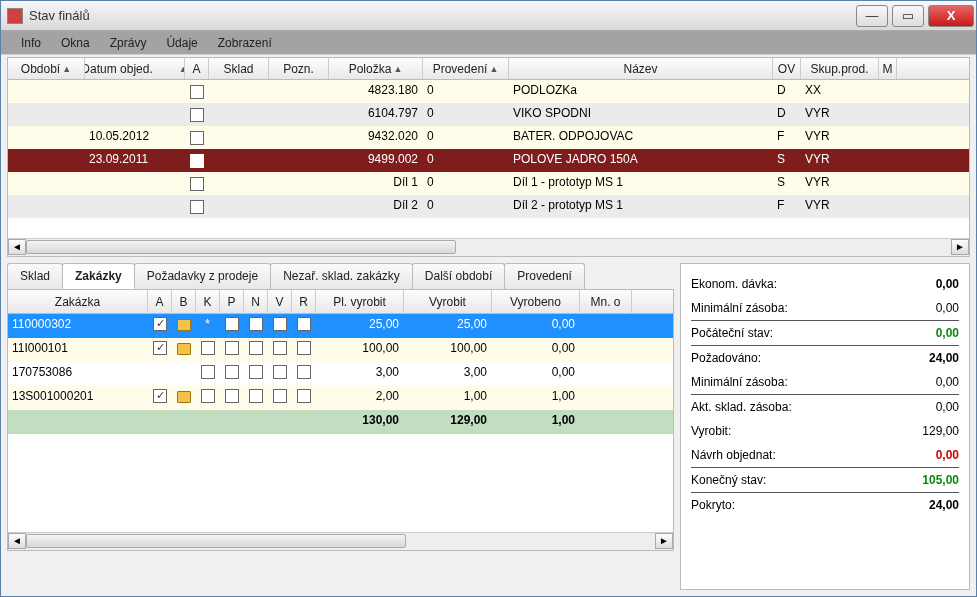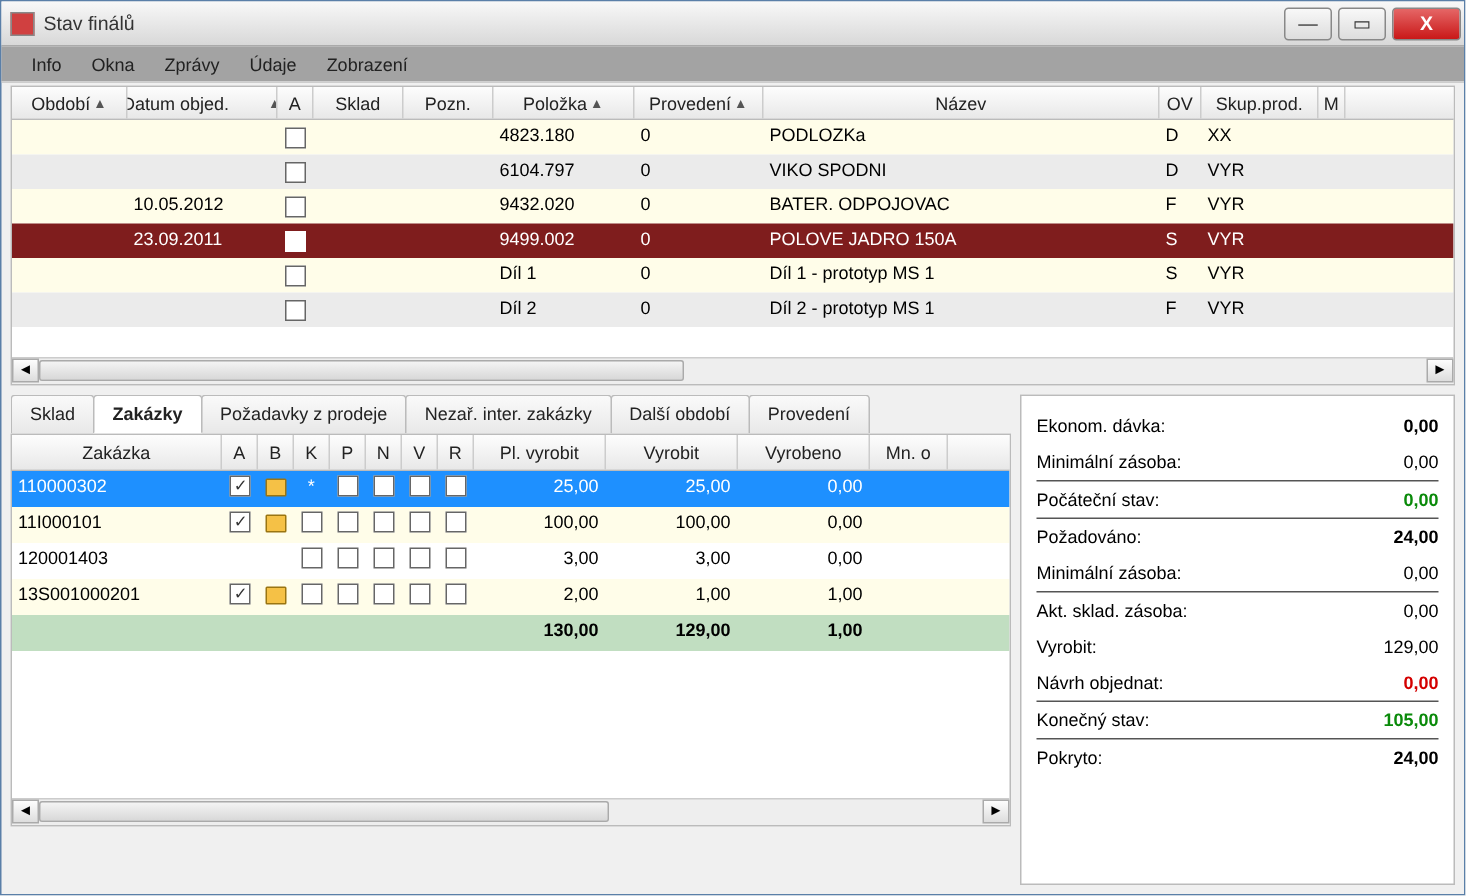--- a/index.html
+++ b/index.html
@@ -165,7 +165,7 @@
 
 
 .c-obd{width:77px;} .c-dat{width:100px;gap:24px;} .c-a{width:24px;text-align:center;} .c-skl{width:60px;} .c-poz{width:60px;}
-.c-pol{width:94px;} .c-prov{width:86px;} .c-naz{width:264px;} .c-ov{width:28px;} .c-skp{width:78px;} .c-m{width:18px;}
+.c-pol{width:94px;text-align:right;} .c-prov{width:86px;} .c-naz{width:264px;} .c-ov{width:28px;} .c-skp{width:78px;} .c-m{width:18px;}
 
 .l-zak{width:140px;} .l-s{width:24px;text-align:center;} .l-plv{width:88px;} .l-vyr{width:88px;} .l-vyro{width:88px;} .l-mno{width:52px;}
 </style>

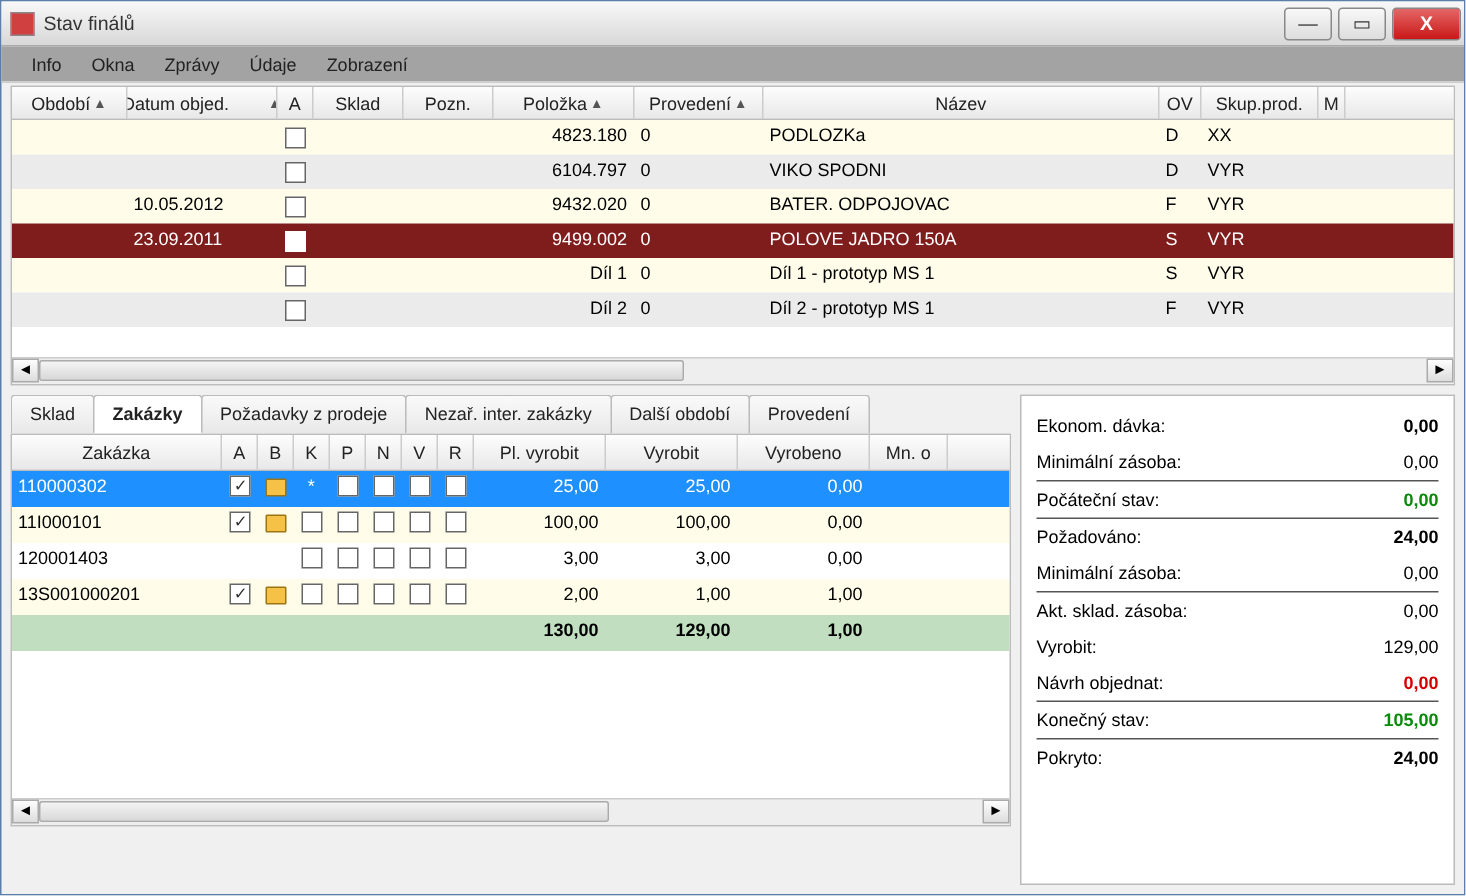--- a/index.html
+++ b/index.html
@@ -314,7 +314,7 @@
           <div class="tab">Sklad</div>
           <div class="tab active">Zakázky</div>
           <div class="tab">Požadavky z prodeje</div>
-          <div class="tab">Nezař. inter. zakázky</div>
+          <div class="tab">Nezař. sklad. zakázky</div>
           <div class="tab">Další období</div>
           <div class="tab">Provedení</div>
         </div>

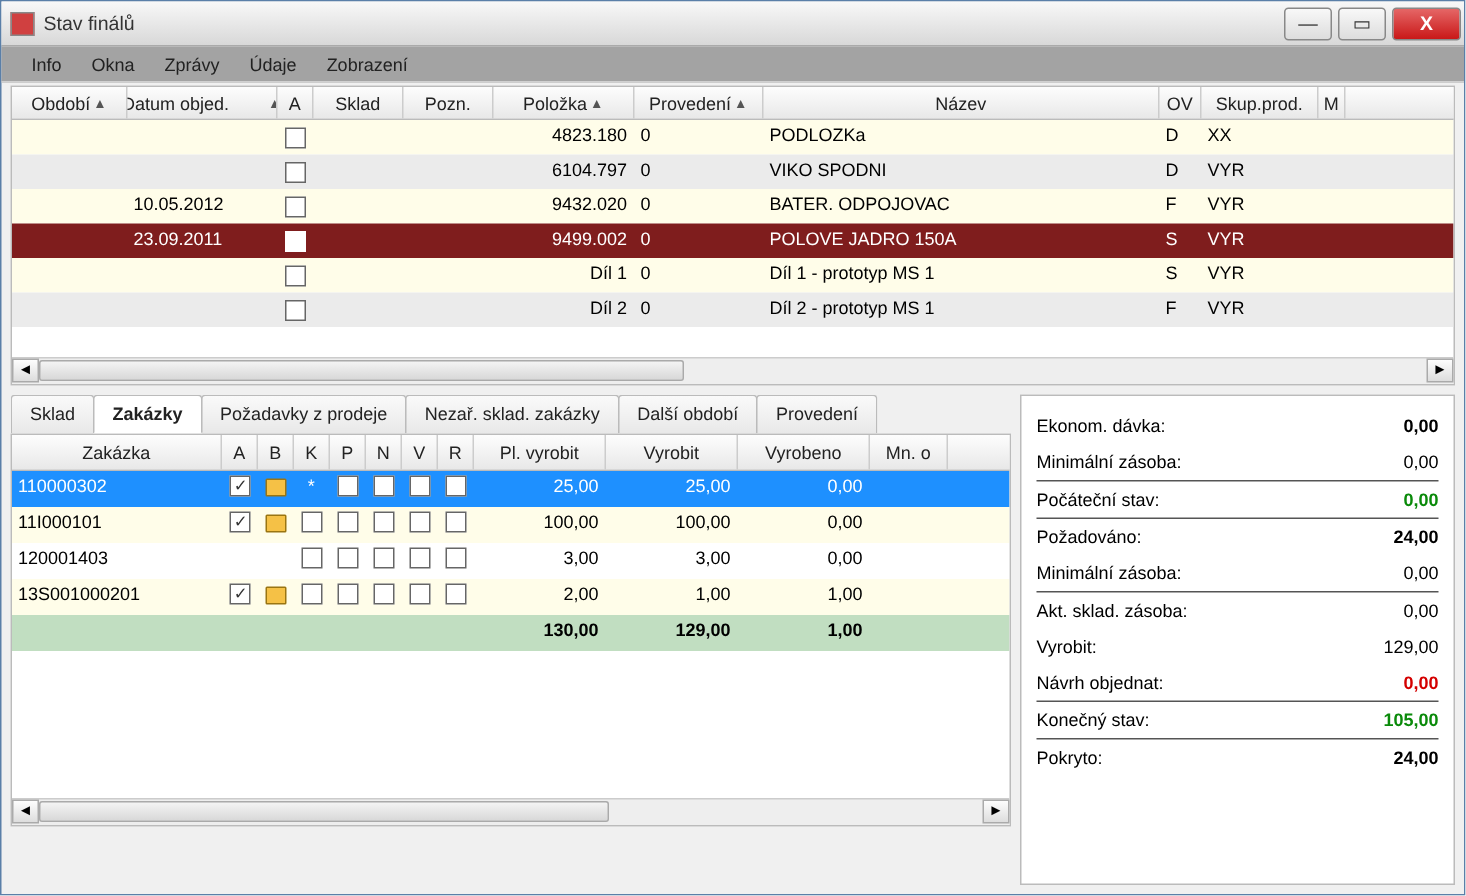--- a/index.html
+++ b/index.html
@@ -363,7 +363,7 @@
               <div class="cell l-mno"></div>
             </div>
             <div class="lgrid-row stripe1">
-              <div class="cell l-zak">120001403</div>
+              <div class="cell l-zak">170753086</div>
               <div class="cell l-s"></div>
               <div class="cell l-s"></div>
               <div class="cell l-s"><span class="icon-cb"></span></div>

